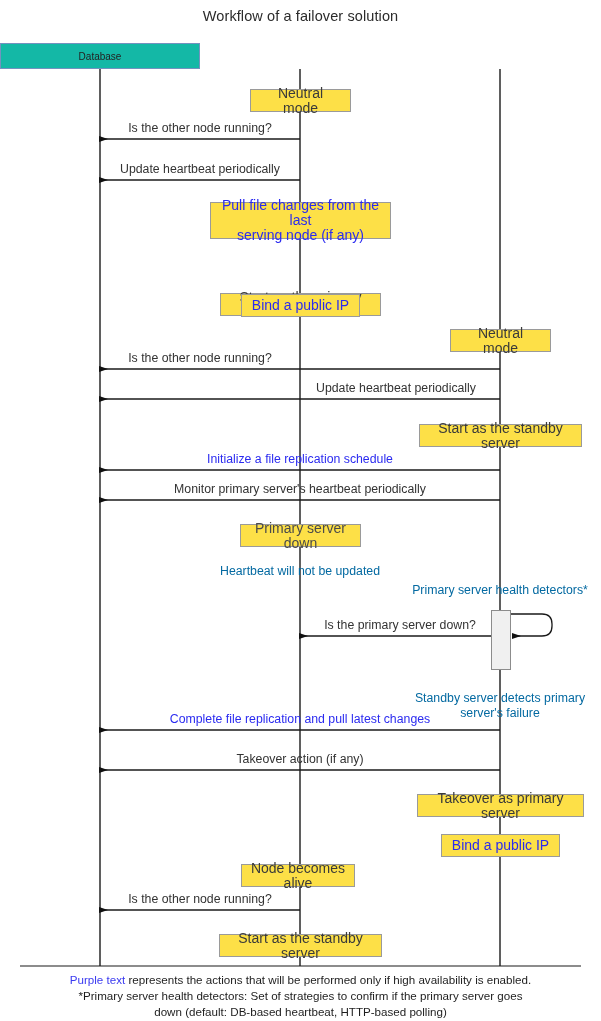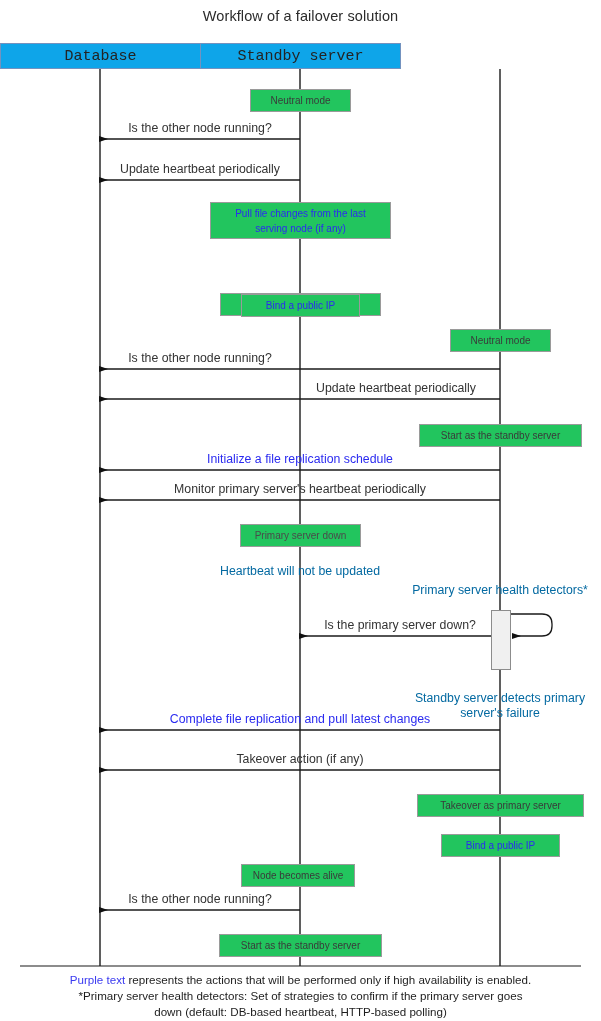--- a/index.html
+++ b/index.html
@@ -47,15 +47,14 @@
   }
   .header-cell {
     box-sizing: border-box;
-    background: #0ea5e9;
+    background: #14b8a6;
     border: 1px solid #7392bf;
     border-right: none;
     display: flex;
     align-items: center;
     justify-content: center;
-    font-size: 15px;
+    font-size: 10px;
     color: #232323;
-    font-family: Liberation Mono, monospace;
   }
   .header-cell:last-child { border-right: 1px solid #7392bf; }
 

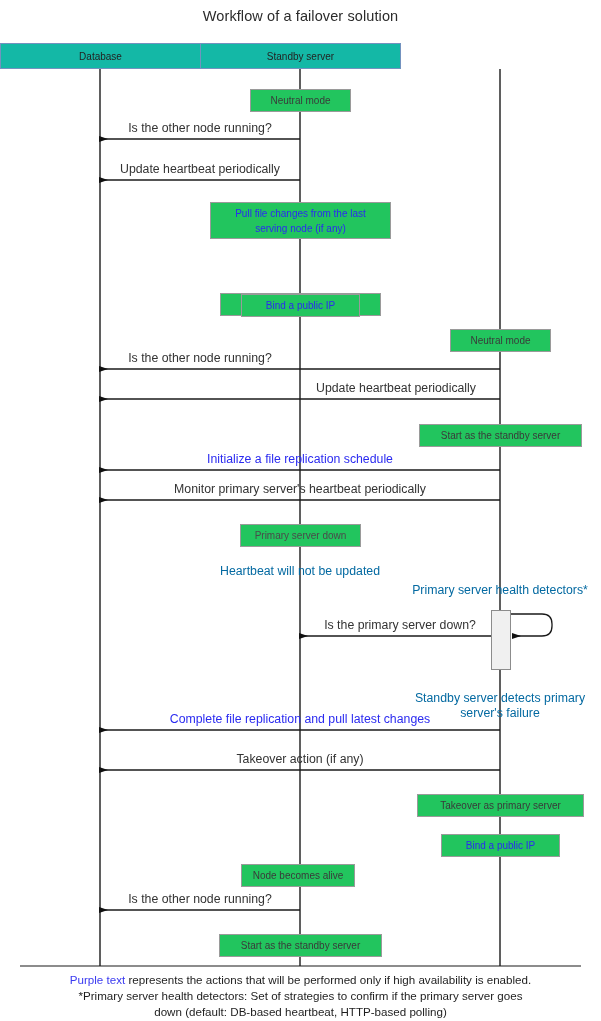--- a/index.html
+++ b/index.html
@@ -122,7 +122,6 @@
 
   <div class="header-row">
     <div class="header-cell" style="width:200px">Database</div>
-    <div class="header-cell" style="width:201px">Standby server</div>
   </div>
 
   <svg id="svg-layer" viewBox="0 0 601 1021">

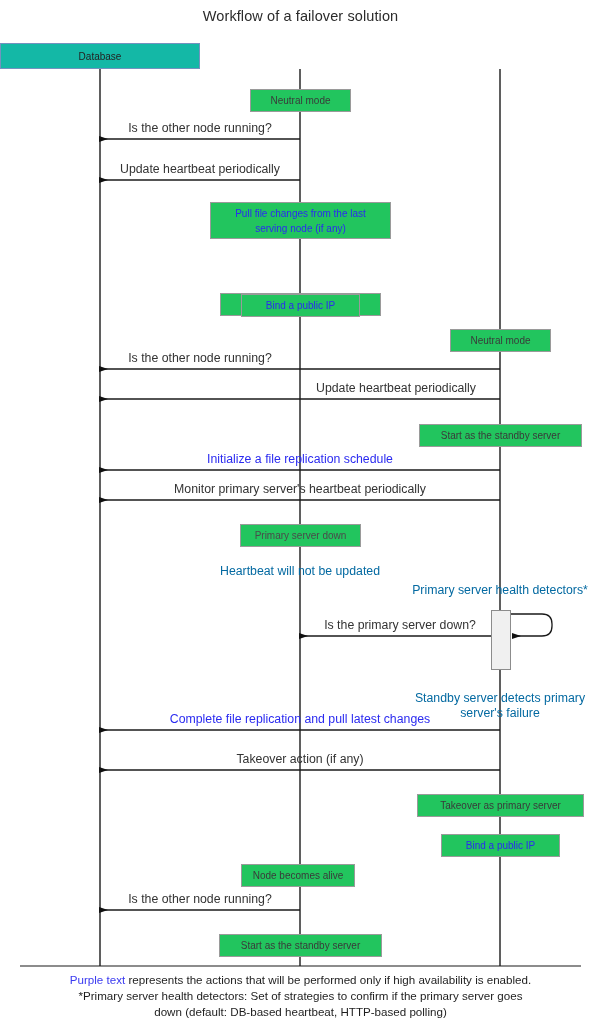--- a/index.html
+++ b/index.html
@@ -61,13 +61,13 @@
   .node {
     position: absolute;
     box-sizing: border-box;
-    background: #22c55e;
+    background: #fde047;
     border: 1px solid #9a9a9a;
     display: flex;
     align-items: center;
     justify-content: center;
     text-align: center;
-    font-size: 10px;
+    font-size: 14px;
     line-height: 15px;
     color: #3a3a3a;
     white-space: pre-line;

